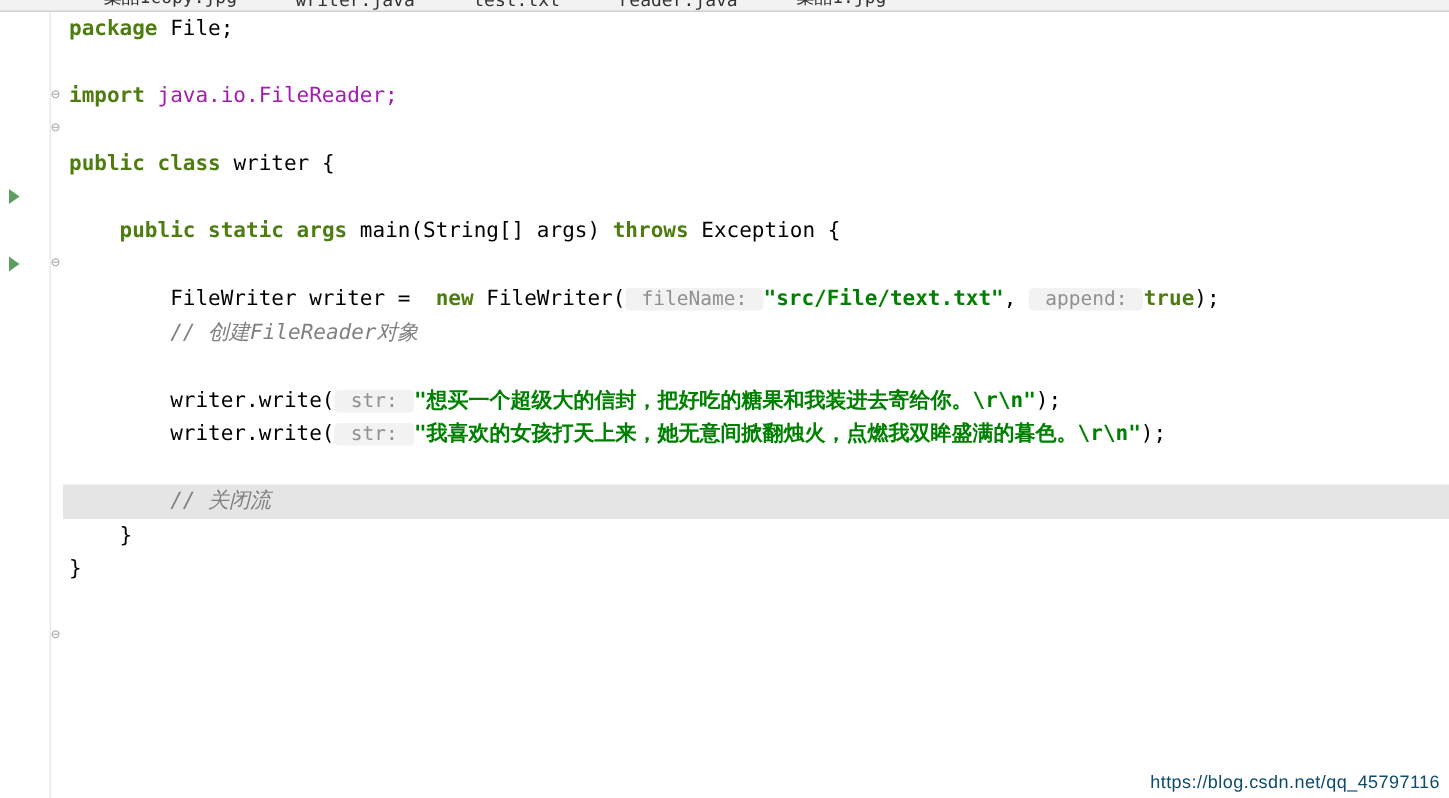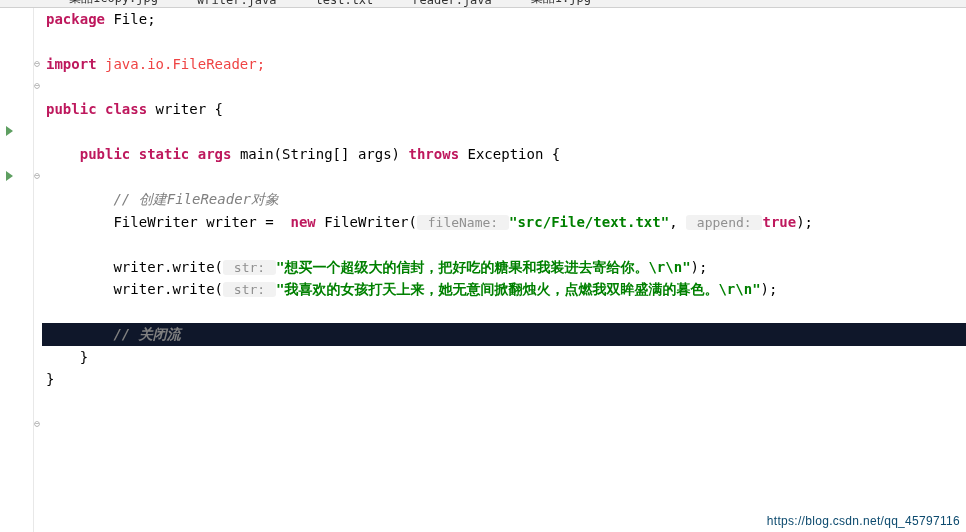--- a/index.html
+++ b/index.html
@@ -63,7 +63,7 @@
   padding-left:4px;
 }
 .hl-line { background:#0f172a;font-weight:bold; }
-.kw  { color:#be185d; font-weight:bold; }
+.kw  { color:#4d7c0f; font-weight:bold; }
 .ident{ color:#ef4444; }
 .cmt { color:#808080; font-style:italic; }
 .str { color:#008000; font-weight:bold; }

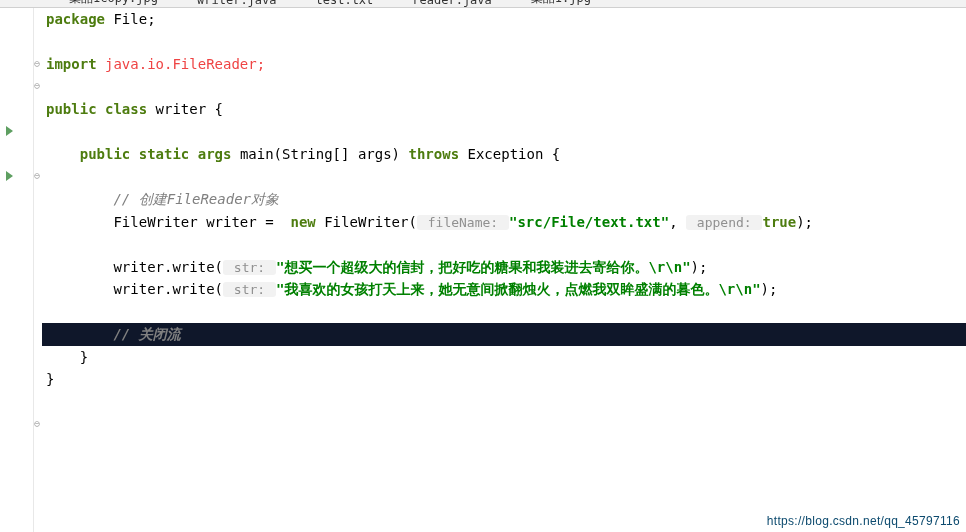--- a/index.html
+++ b/index.html
@@ -64,7 +64,7 @@
 }
 .hl-line { background:#0f172a;font-weight:bold; }
 .kw  { color:#4d7c0f; font-weight:bold; }
-.ident{ color:#ef4444; }
+.ident{ color:#a21caf; }
 .cmt { color:#808080; font-style:italic; }
 .str { color:#008000; font-weight:bold; }
 .hint{ color:#909090; background:#f2f2f2; padding:0 3px; border-radius:3px; font-size:13px; }

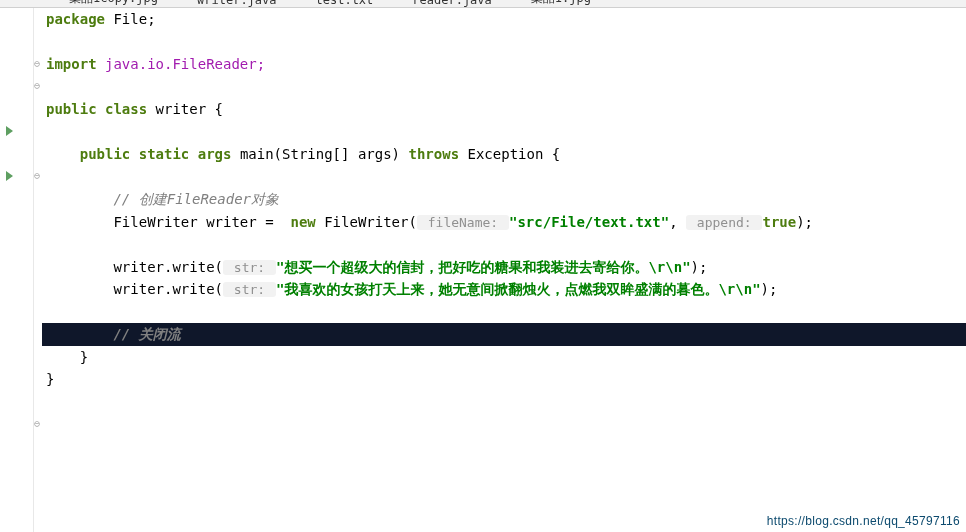--- a/index.html
+++ b/index.html
@@ -110,8 +110,8 @@
   <div class="line"></div>
   <div class="line">    <span class="kw">public</span><span class="kw"> static</span><span class="kw"> args</span><span> main(String[] args) </span><span class="kw">throws</span><span> Exception {</span></div>
   <div class="line"></div>
+  <div class="line">        <span>FileWriter writer =  </span><span class="kw">new</span><span> FileWriter(</span><span class="hint"> fileName: </span><span class="str">"src/File/text.txt"</span><span>, </span><span class="hint"> append: </span><span class="kw">true</span><span>);</span></div>
   <div class="line">        <span class="cmt">// 创建FileReader对象</span></div>
-  <div class="line">        <span>FileWriter writer =  </span><span class="kw">new</span><span> FileWriter(</span><span class="hint"> fileName: </span><span class="str">"src/File/text.txt"</span><span>, </span><span class="hint"> append: </span><span class="kw">true</span><span>);</span></div>
   <div class="line"></div>
   <div class="line">        <span>writer.write(</span><span class="hint"> str: </span><span class="str">"想买一个超级大的信封，把好吃的糖果和我装进去寄给你。\r\n"</span><span>);</span></div>
   <div class="line">        <span>writer.write(</span><span class="hint"> str: </span><span class="str">"我喜欢的女孩打天上来，她无意间掀翻烛火，点燃我双眸盛满的暮色。\r\n"</span><span>);</span></div>

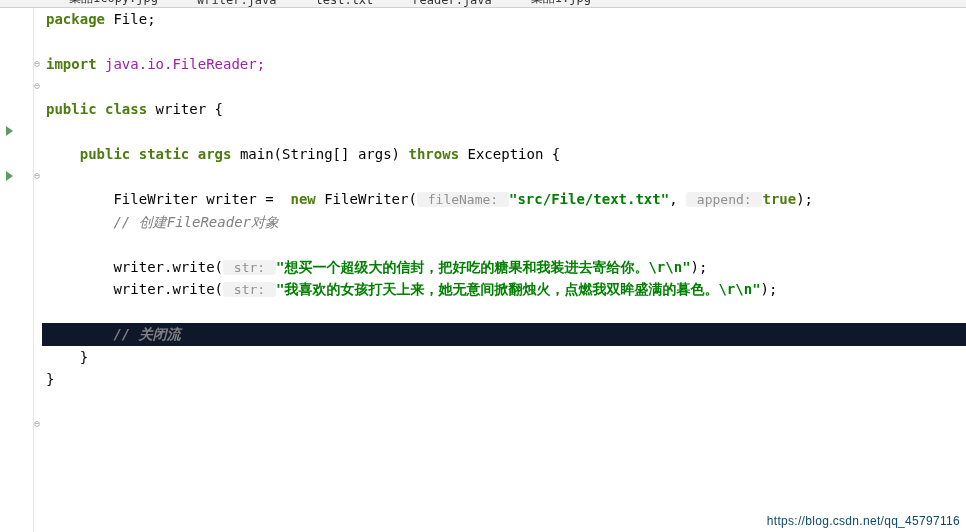--- a/index.html
+++ b/index.html
@@ -62,7 +62,7 @@
   white-space:pre;
   padding-left:4px;
 }
-.hl-line { background:#0f172a;font-weight:bold; }
+.hl-line { background:#e5e5e5; }
 .kw  { color:#4d7c0f; font-weight:bold; }
 .ident{ color:#a21caf; }
 .cmt { color:#808080; font-style:italic; }

